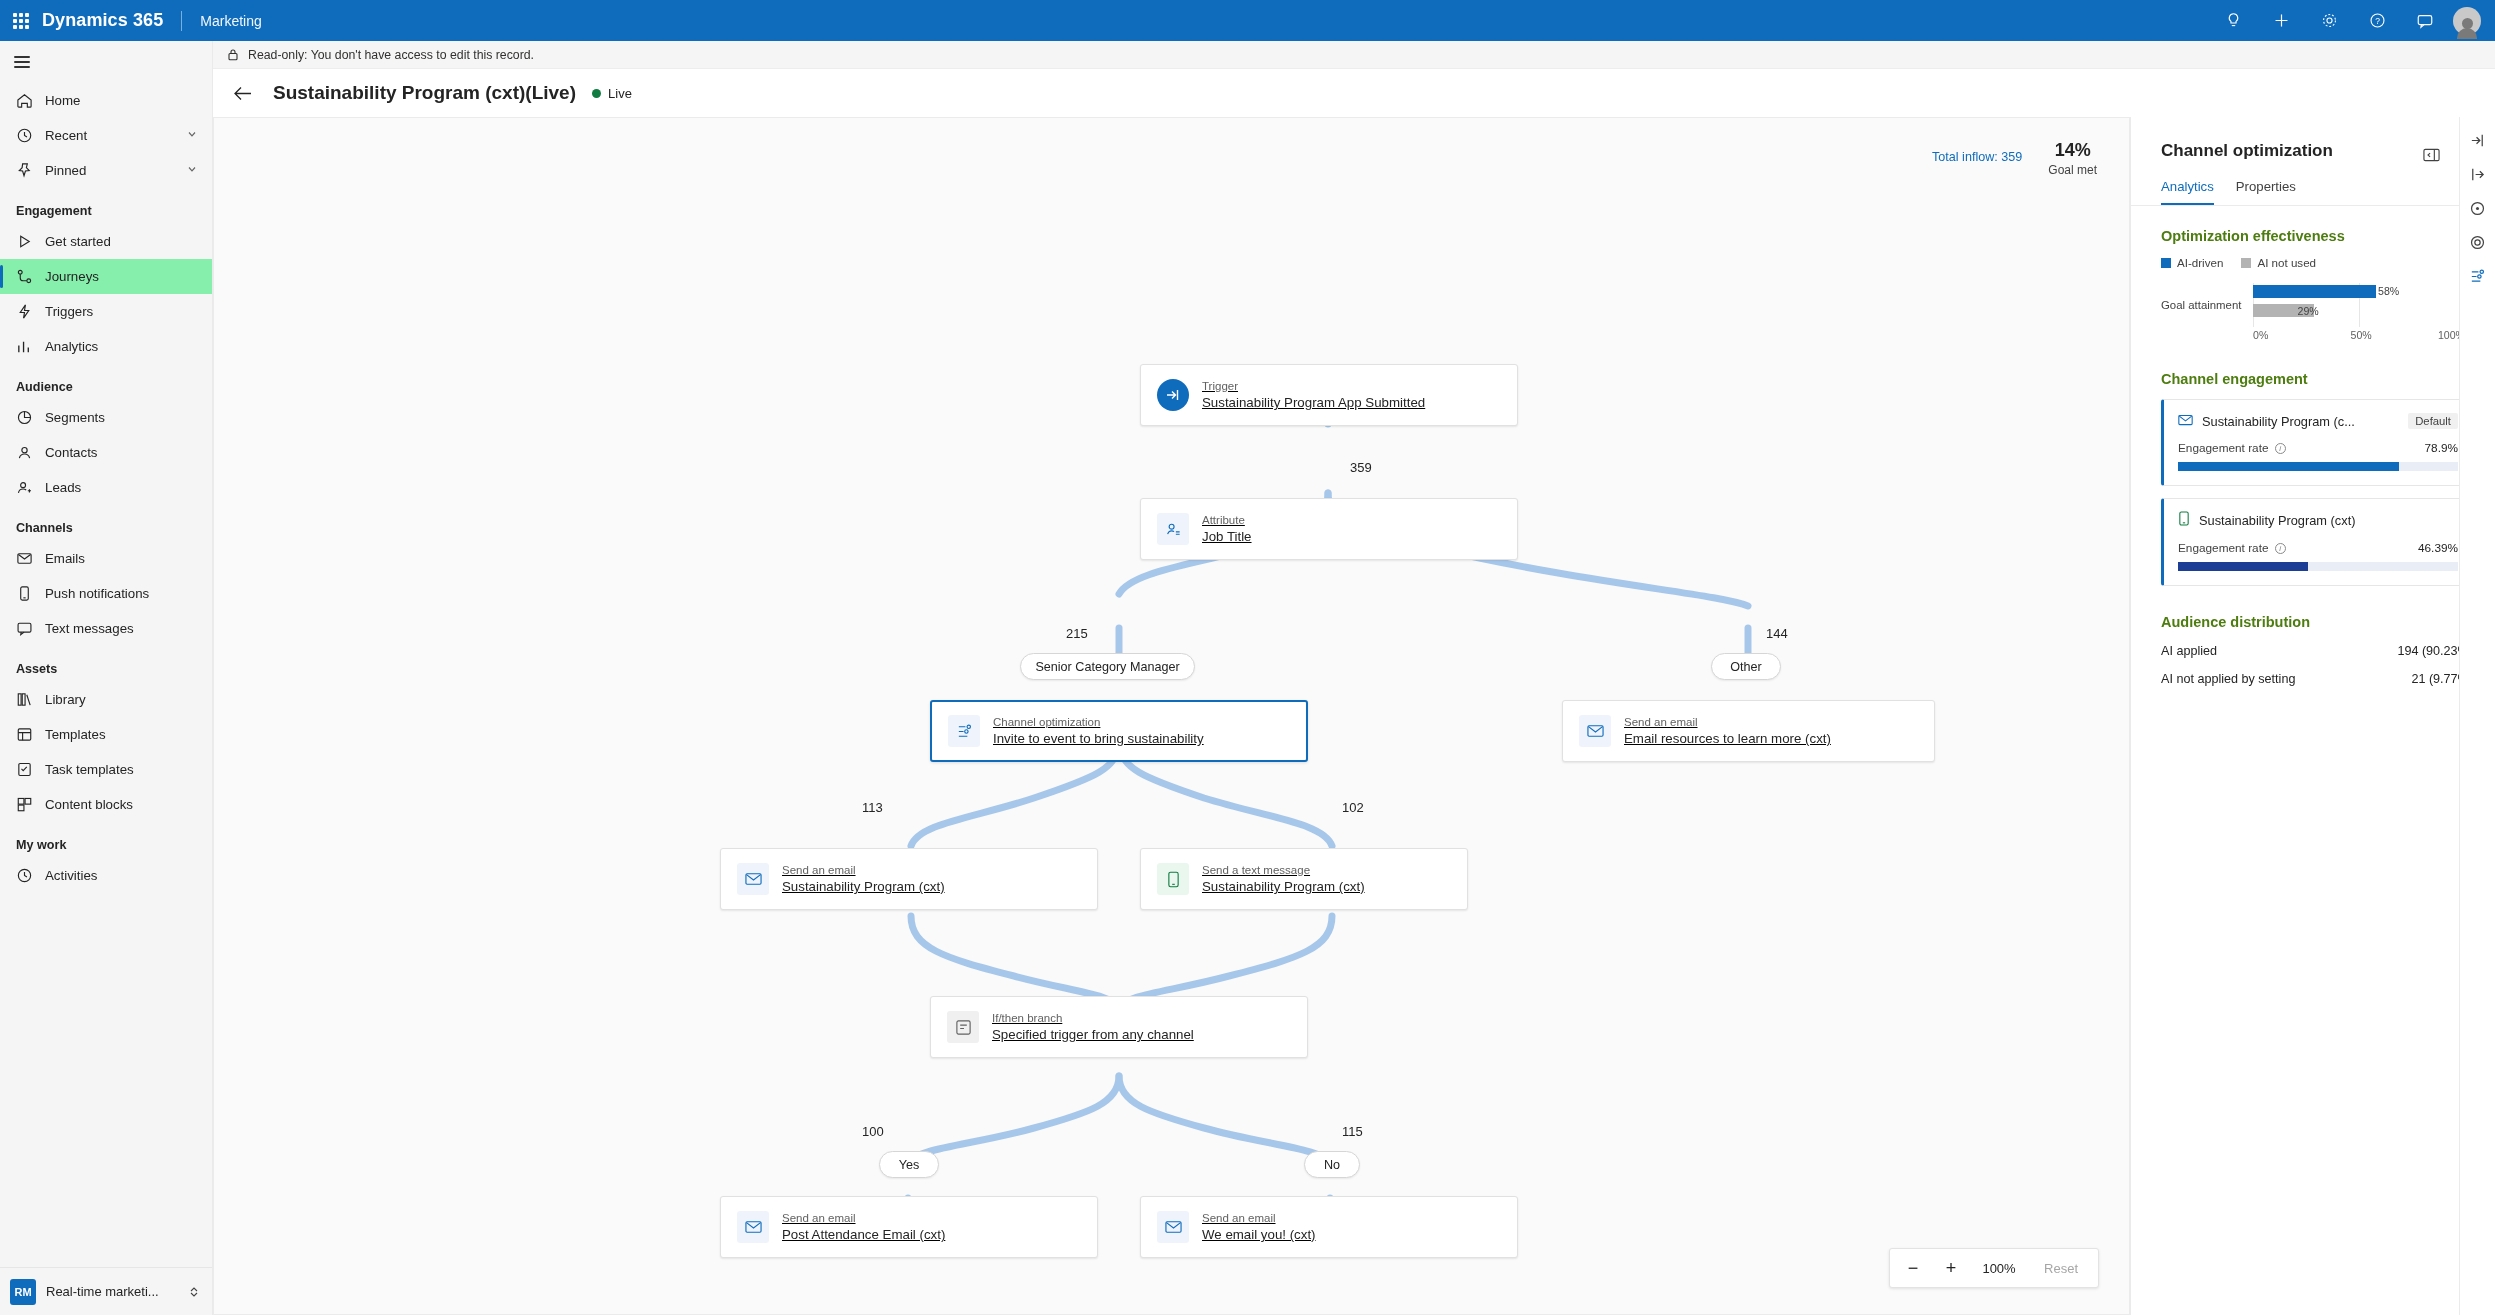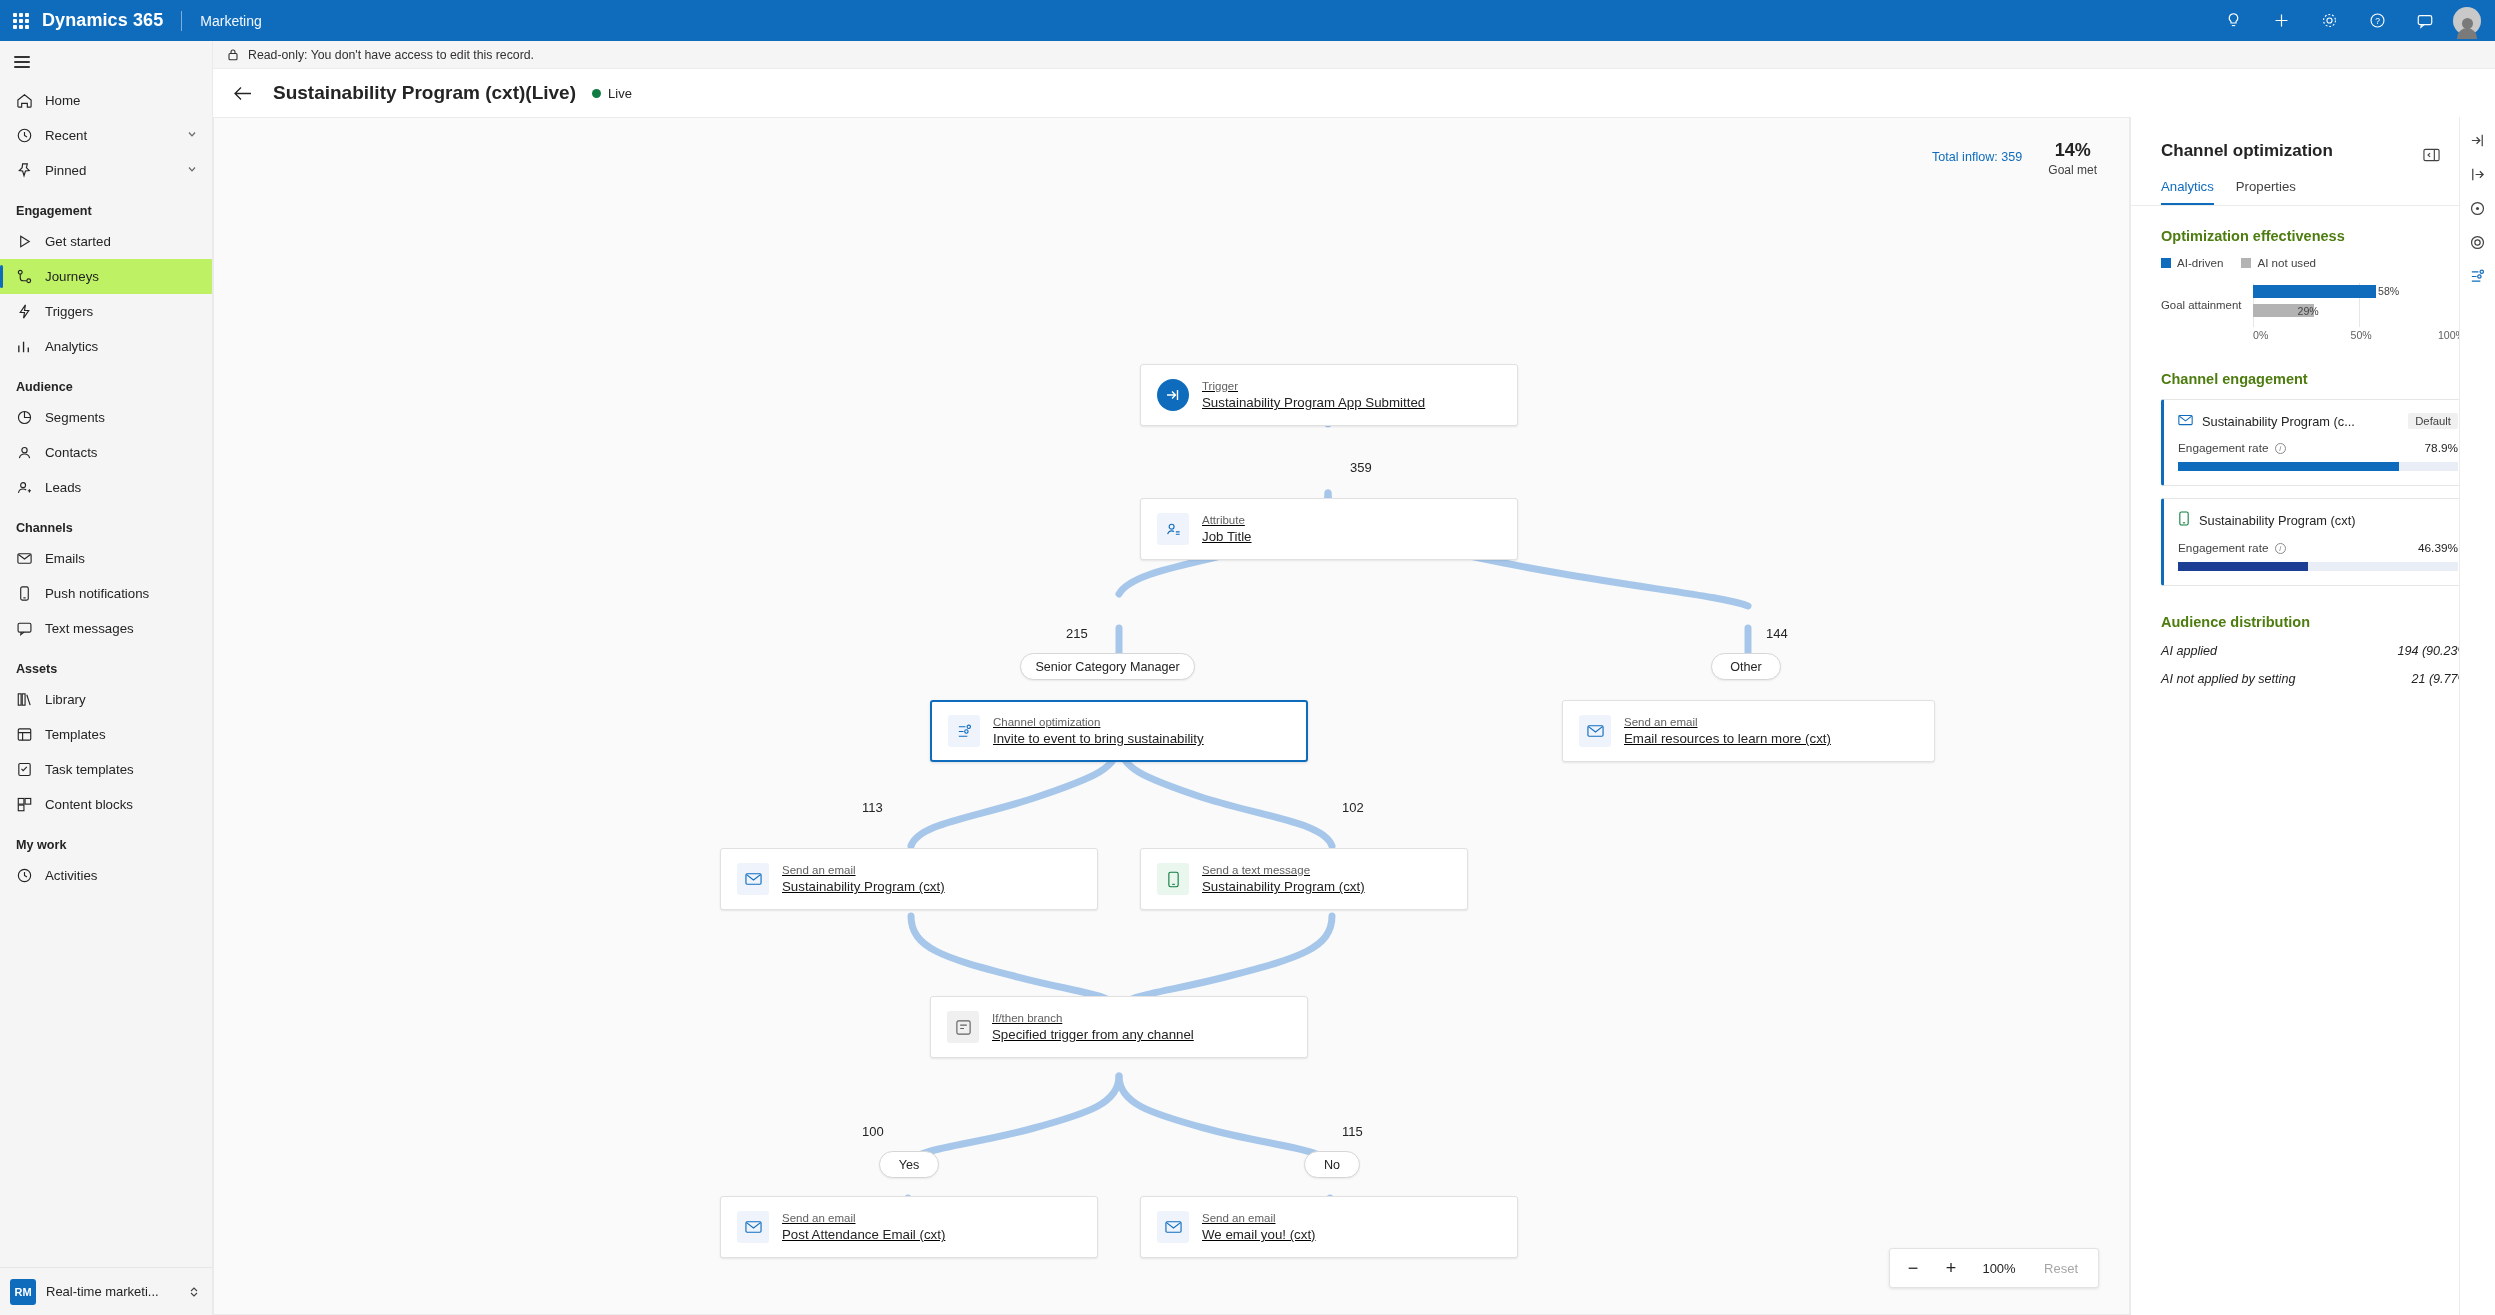--- a/index.html
+++ b/index.html
@@ -59,7 +59,7 @@
     height: 35px; display: flex; align-items: center; gap: 12px; padding-left: 16px;
     font-size: 13.3px; color: #242424; cursor: pointer; position: relative;
   }
-  .nav-item.active { background: #bef264; justify-content: space-between; }
+  .nav-item.active { background: #86efac; justify-content: space-between; }
   .nav-item.active::before {
     content: ""; position: absolute; left: 0; top: 6px; bottom: 6px; width: 3px;
     background: #0f6cbd; border-radius: 2px;

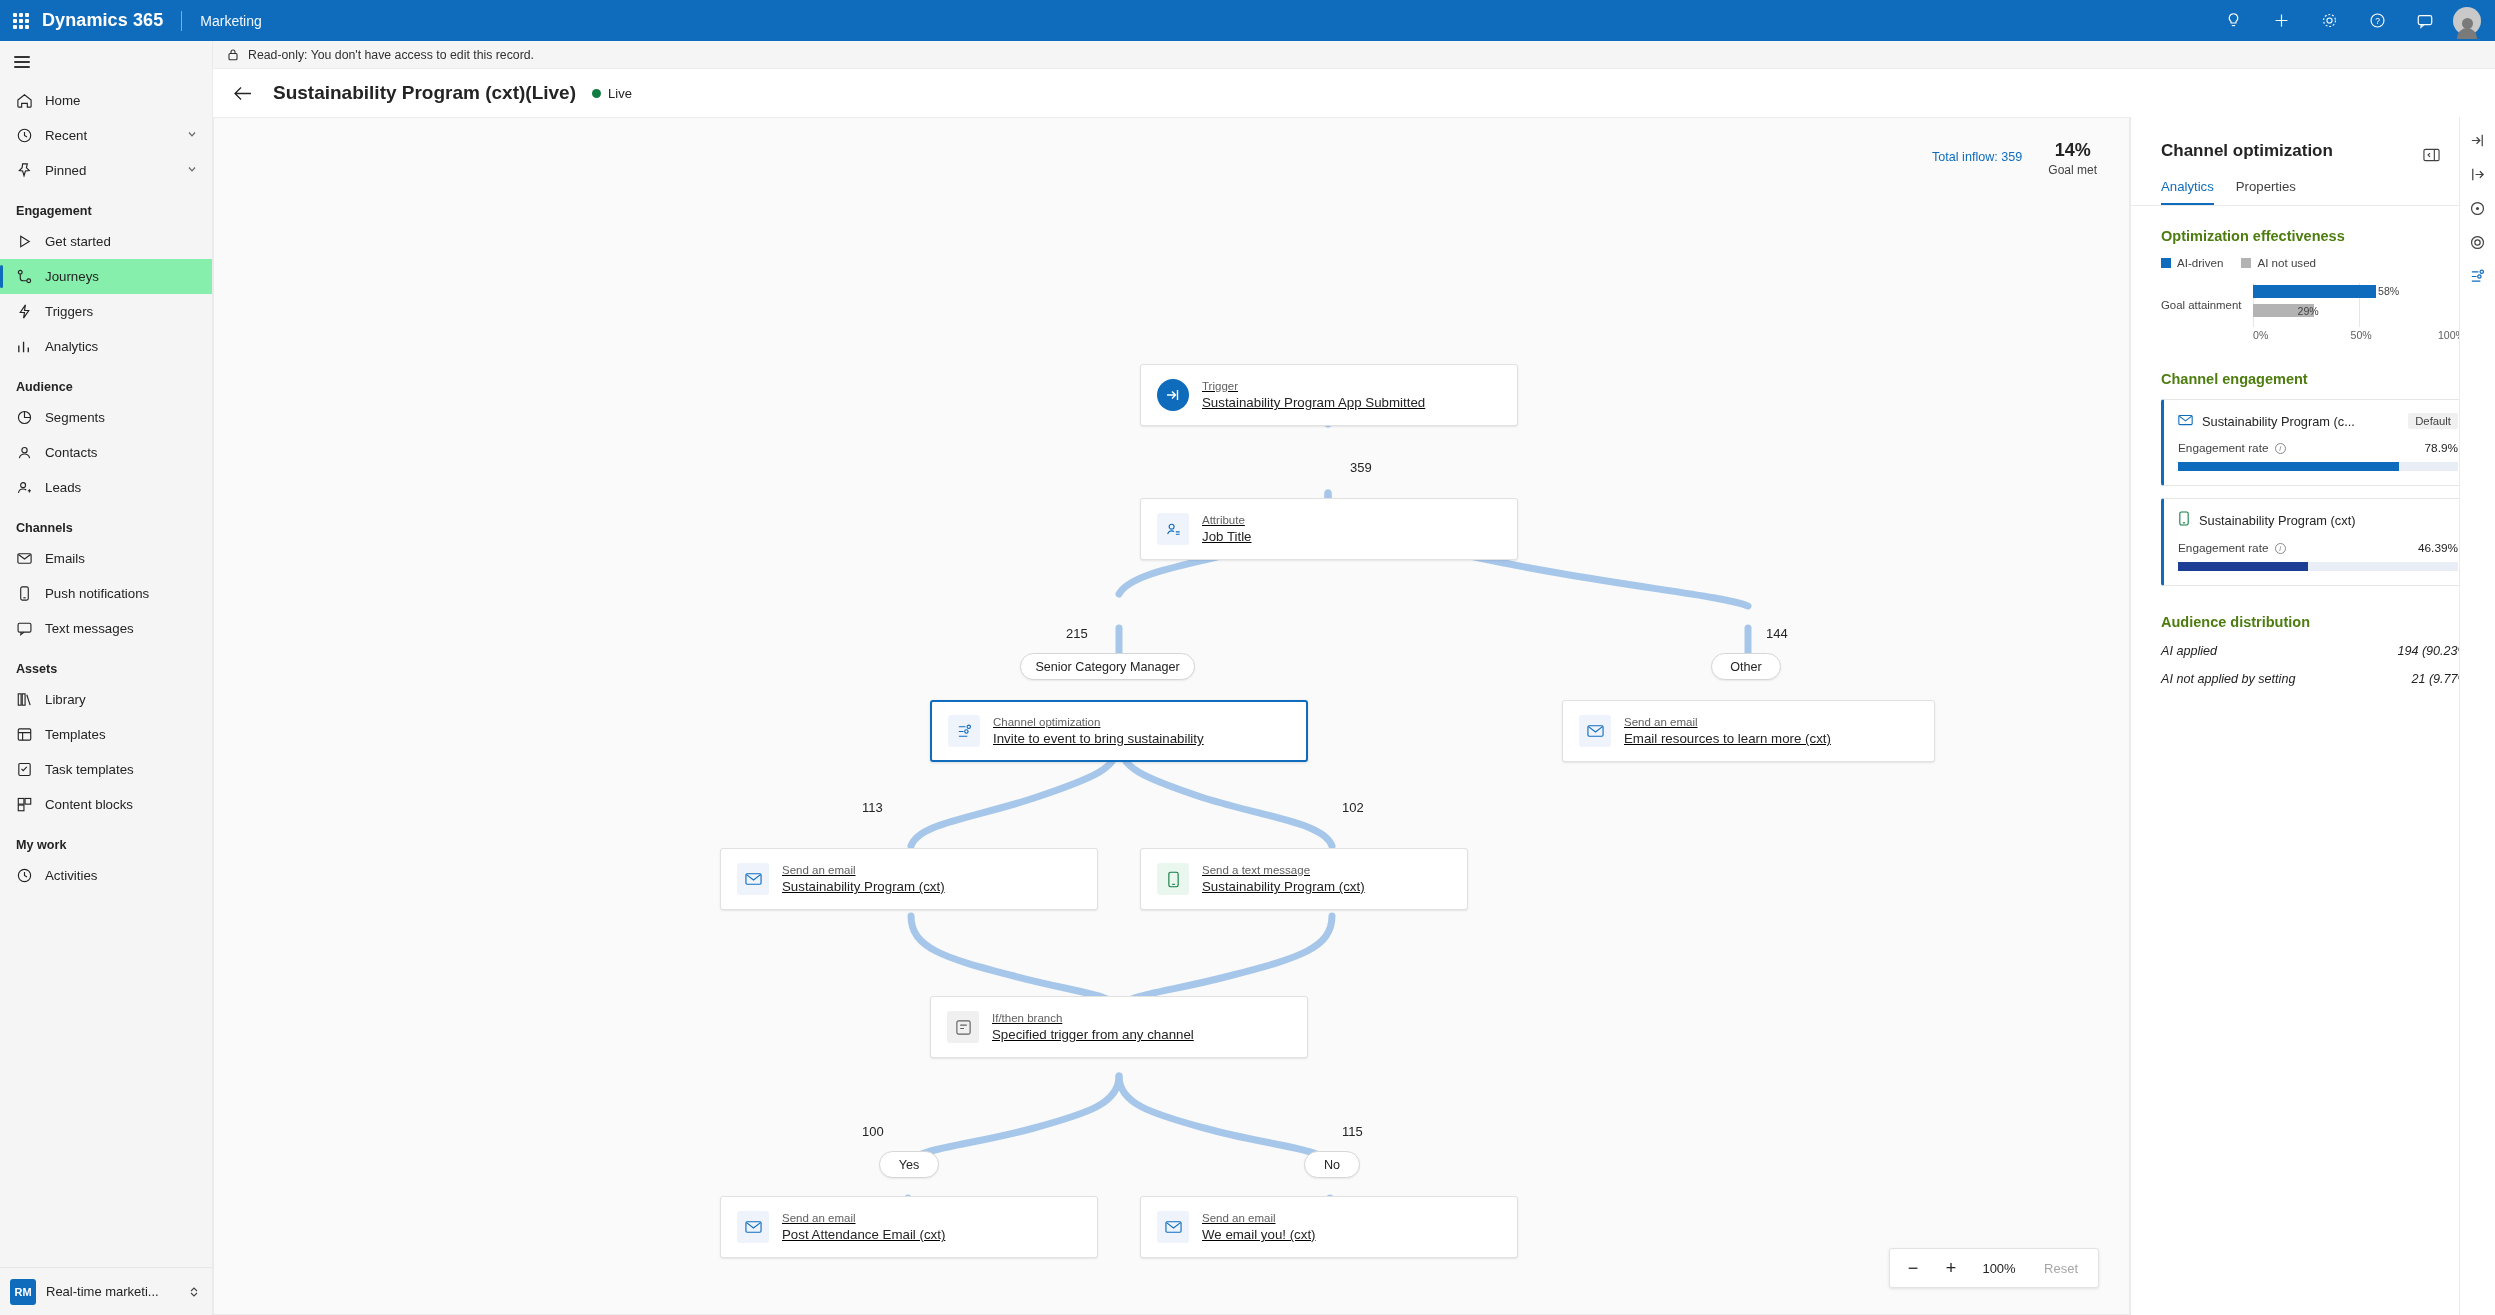--- a/index.html
+++ b/index.html
@@ -190,7 +190,7 @@
     width: 11px; height: 11px; border-radius: 50%; border: 1px solid #8a8a8a; color: #8a8a8a;
     font-size: 8px; display: inline-flex; align-items: center; justify-content: center; font-style: italic;
   }
-  .dist-row { display: flex; padding: 0 22px 0 30px; margin-top: 14px; font-size: 12.6px; color: #242424; font-style: italic; }
+  .dist-row { display: flex; padding: 0 22px 0 30px; margin-top: 14px; font-size: 12.6px; color: #242424; }
   .dist-row .v { margin-left: auto; }
 
   .railbar {

